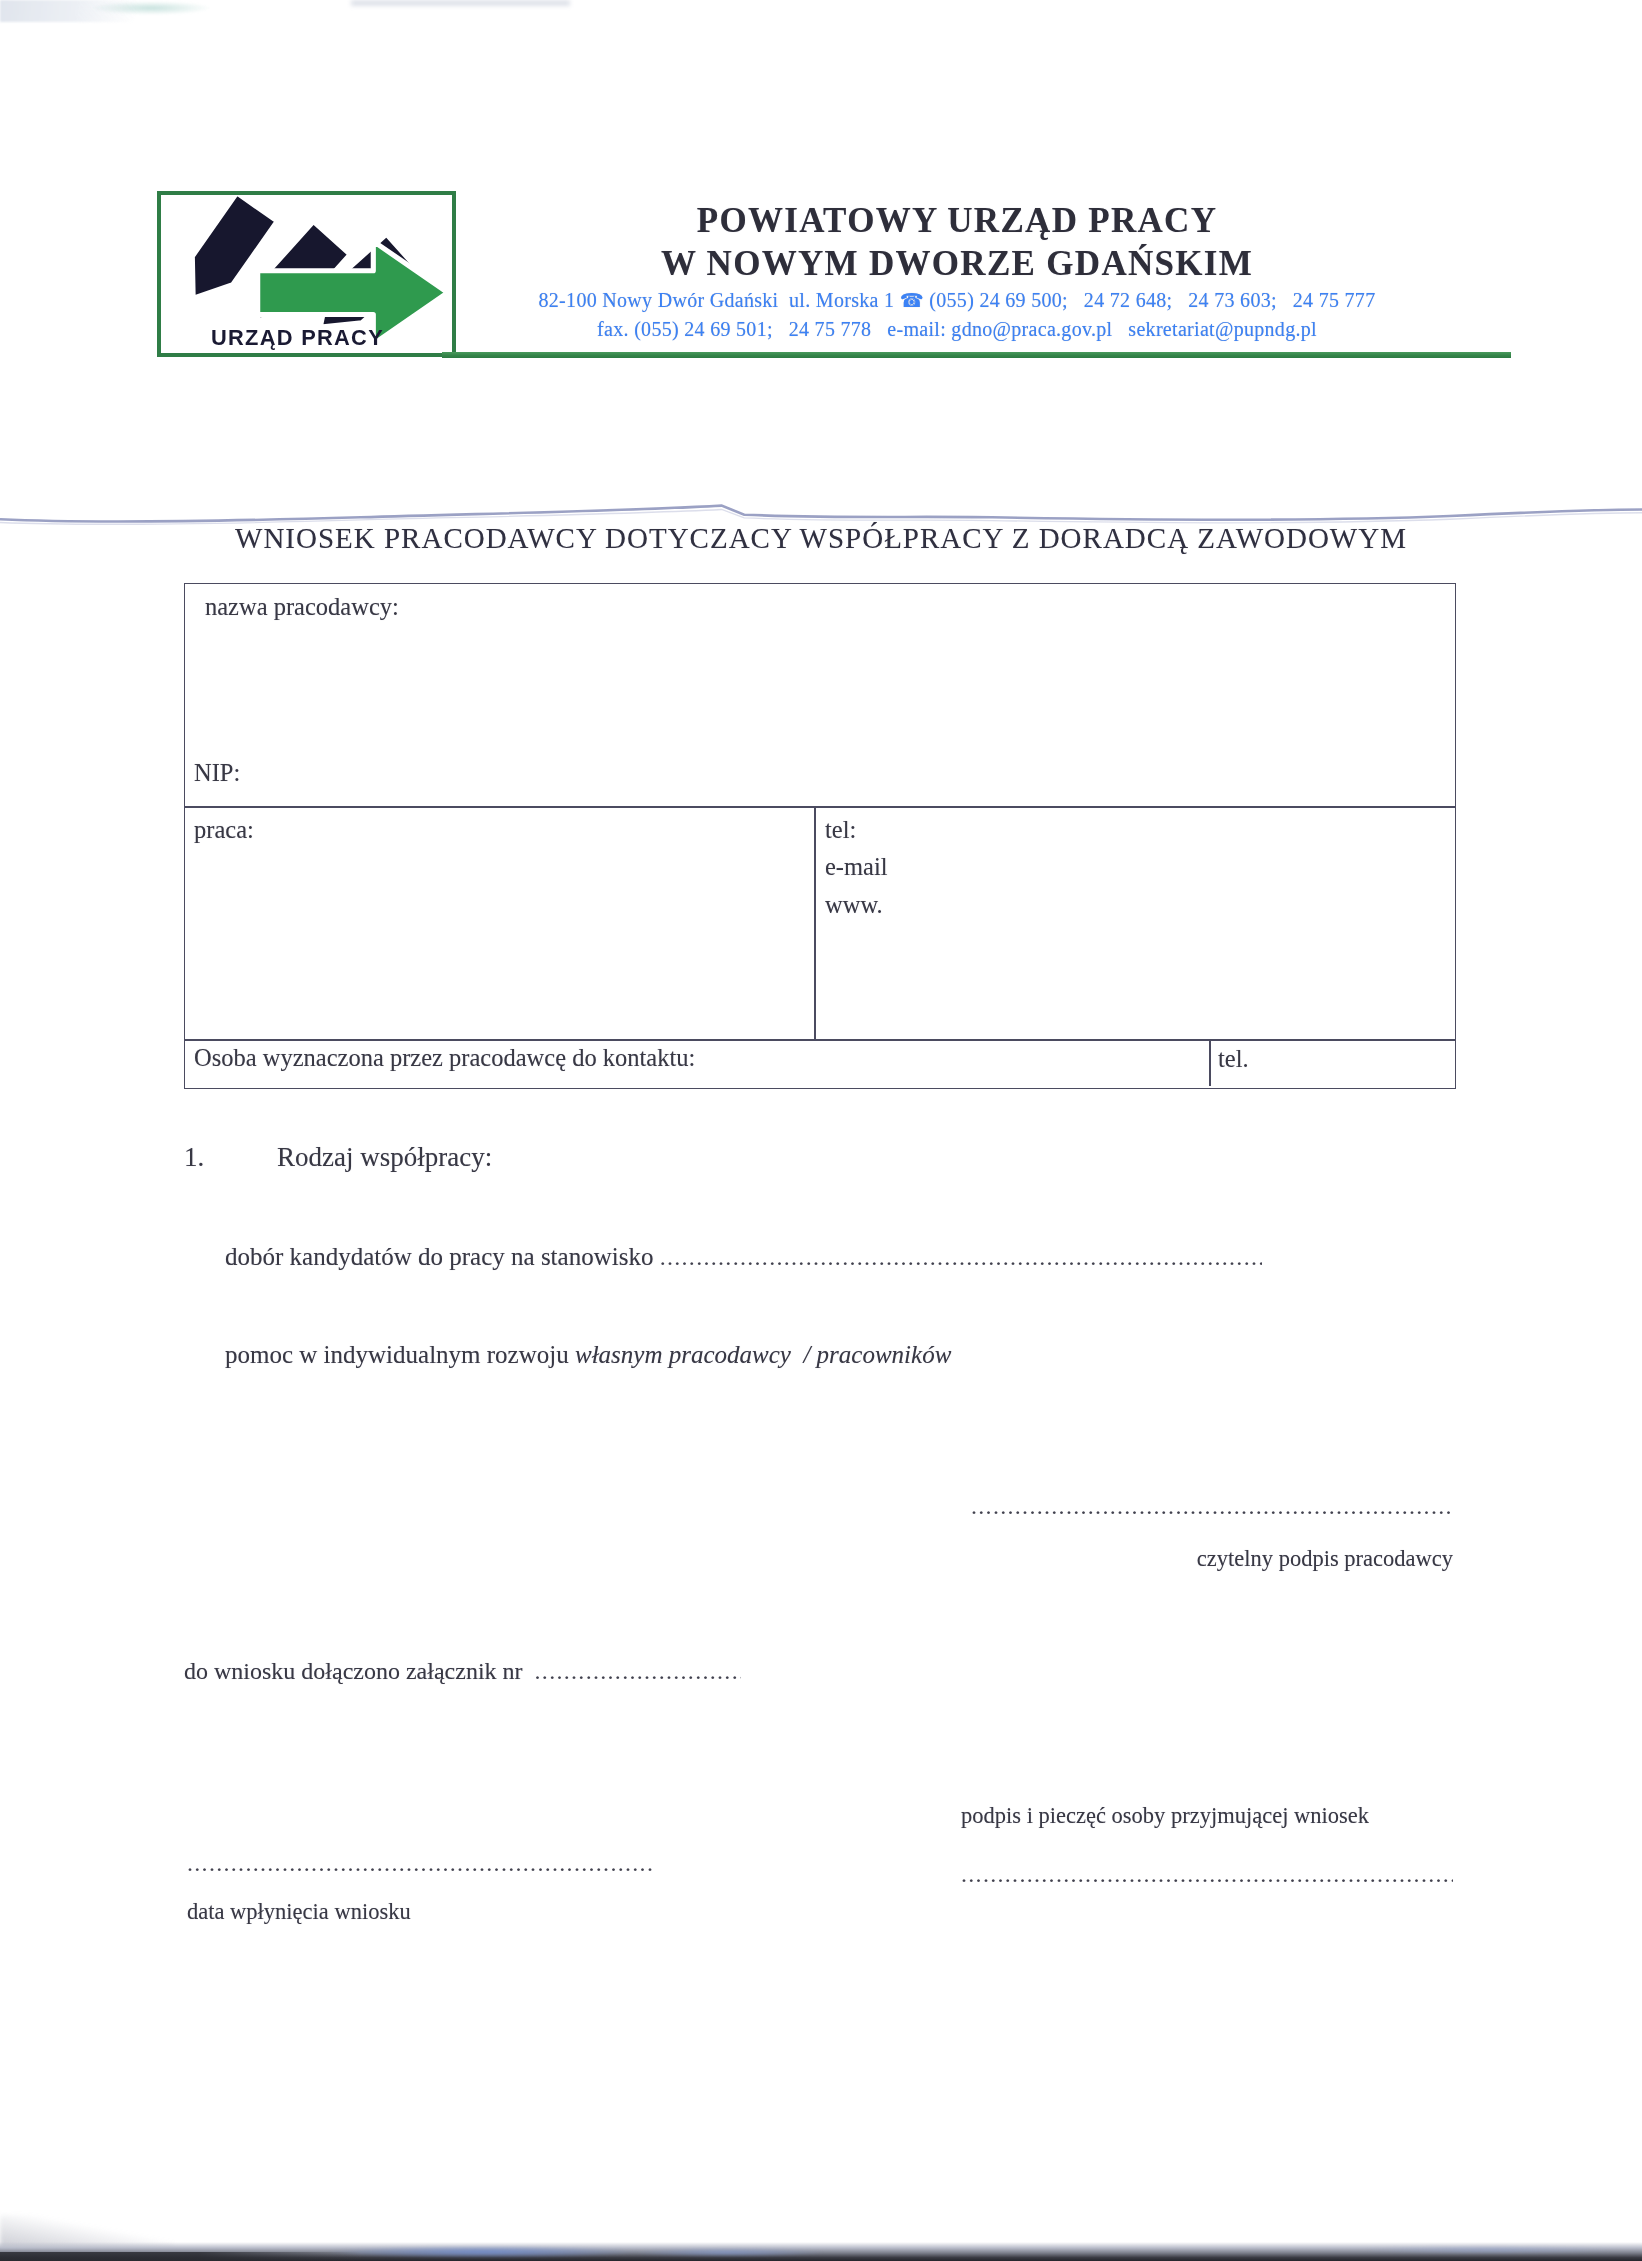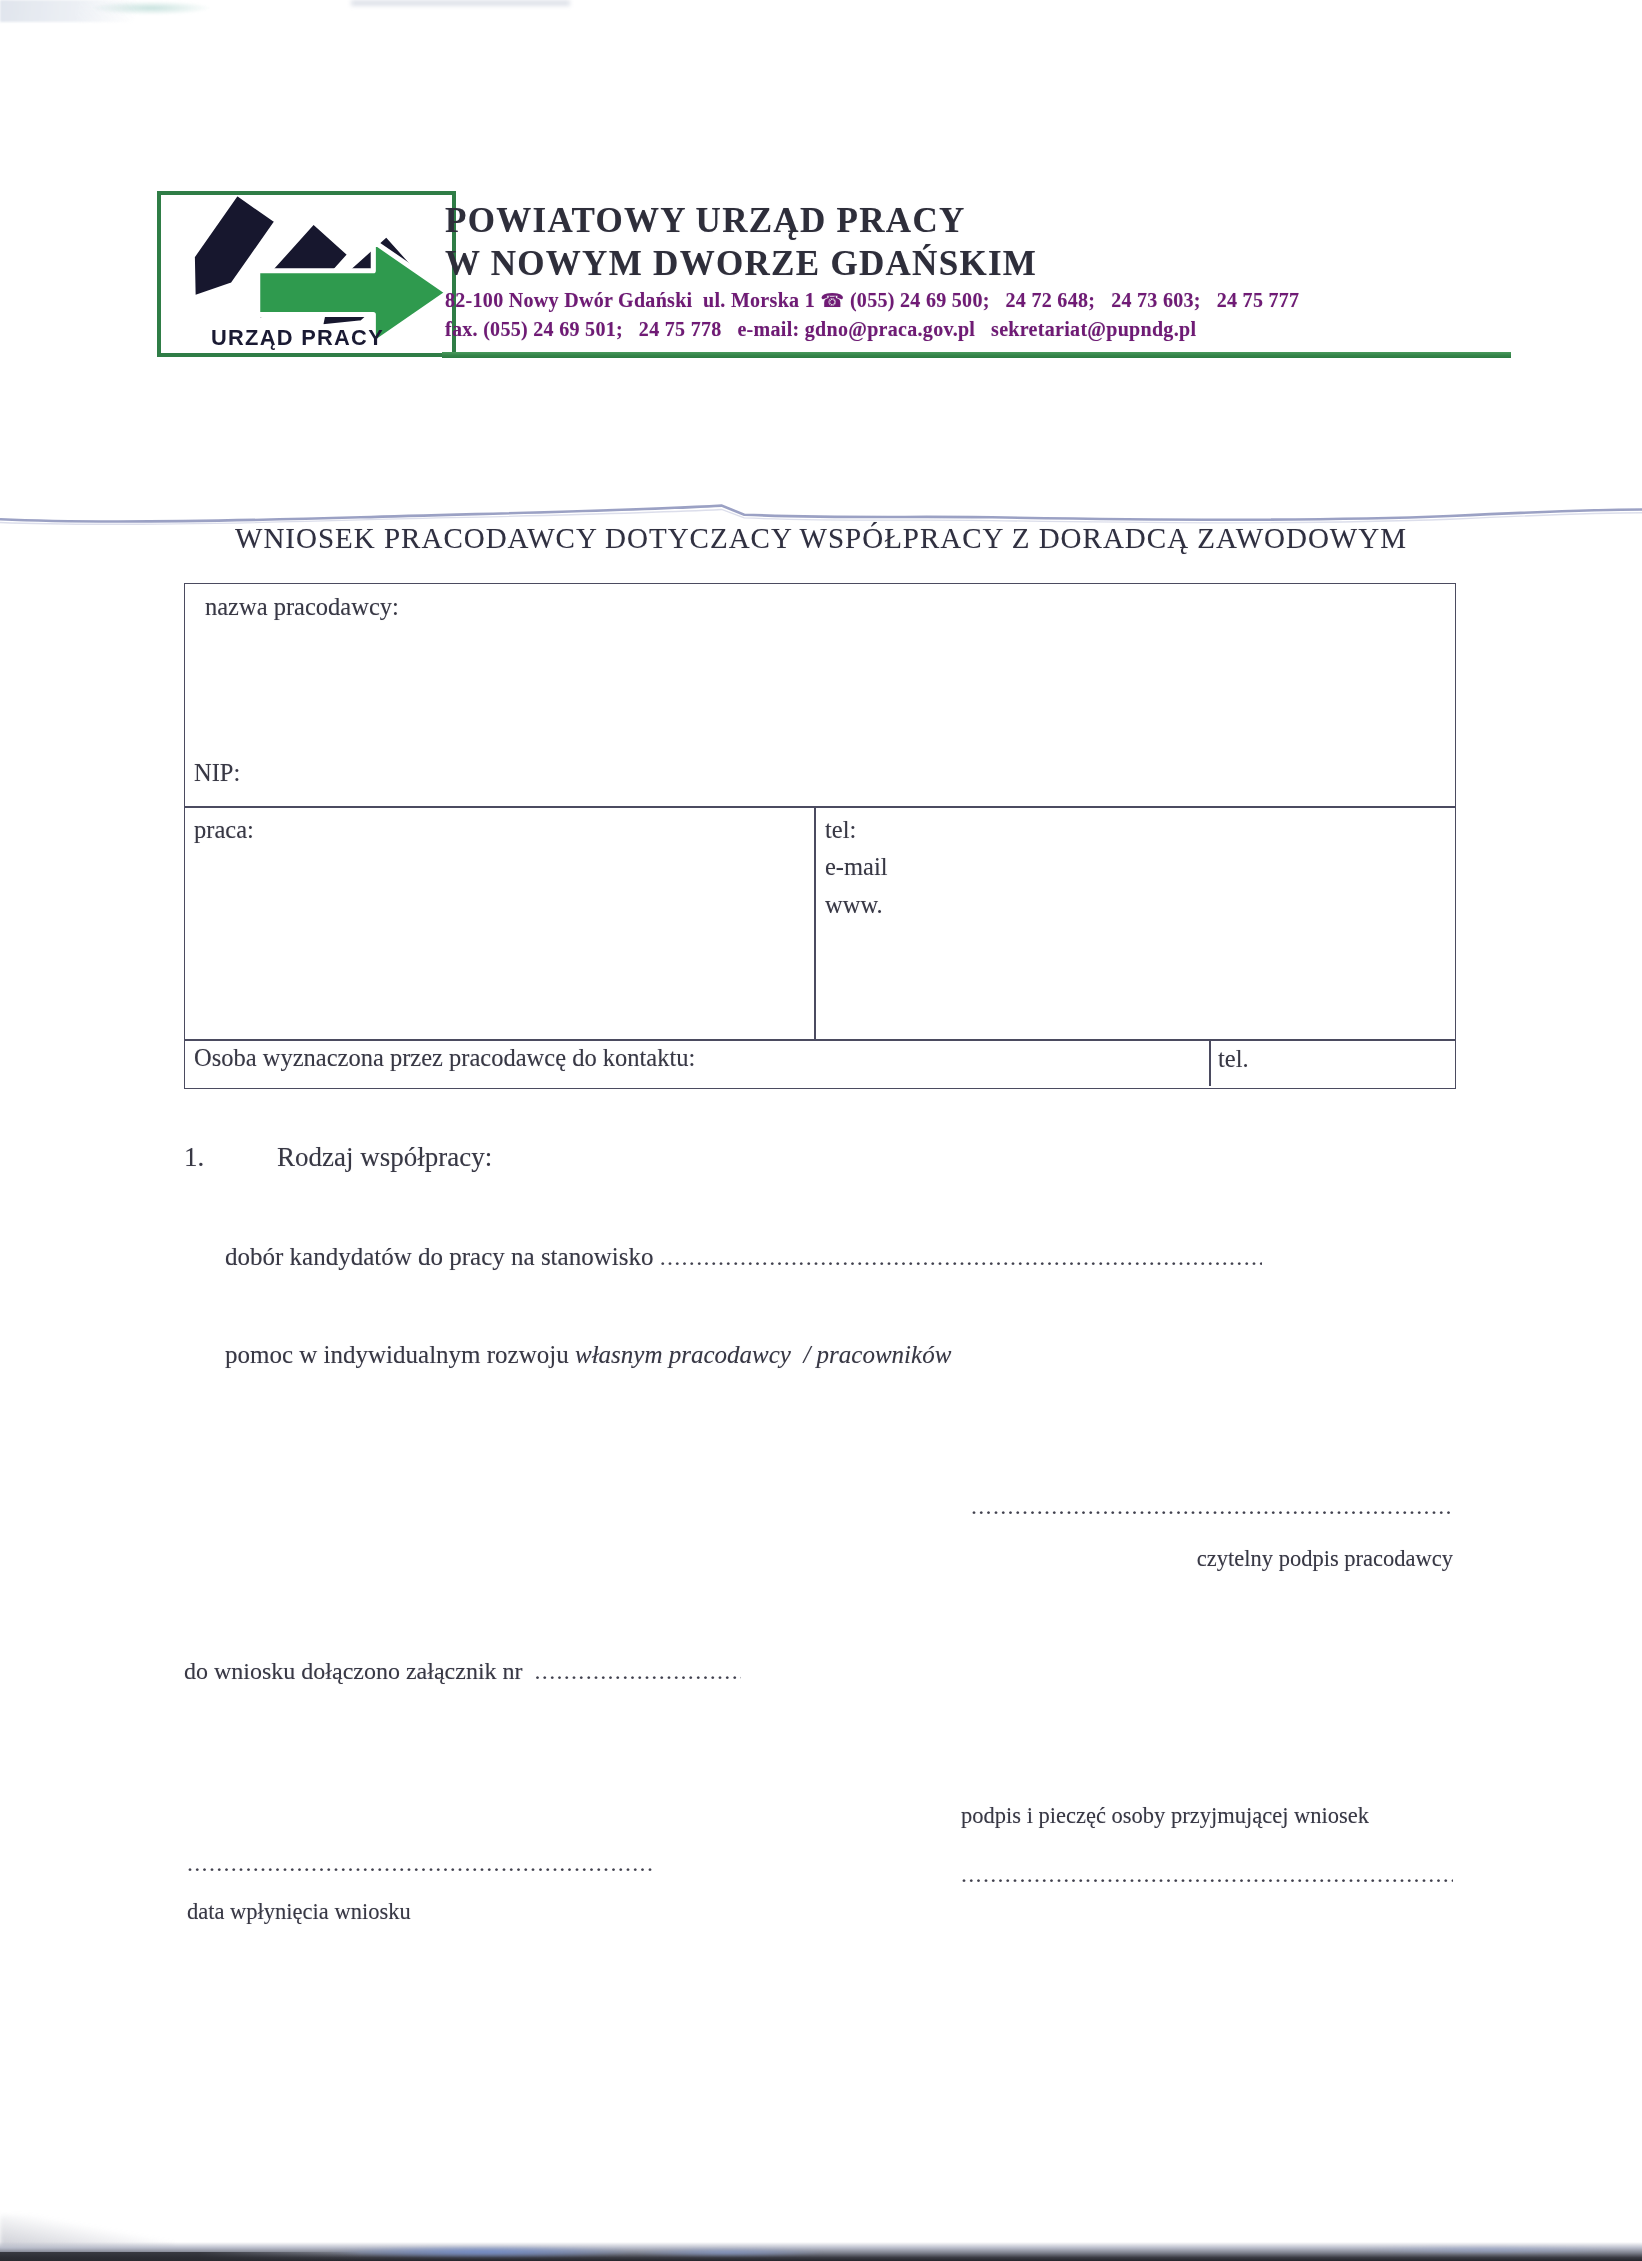--- a/index.html
+++ b/index.html
@@ -39,7 +39,7 @@
   
   .logo-box{left:157px;top:191px;width:291px;height:158px;background:#fff;
     border:4.5px solid #2f7d46;}
-  .hdr-line{left:445px;width:1024px;white-space:pre;}
+  .hdr-line{left:445px;width:1024px;text-align:center;white-space:pre;}
   .hdr-title{font-weight:bold;font-size:35px;letter-spacing:1.3px;color:#2e2e3a;}
   .hdr-title1{top:201px;}
   .hdr-title2{top:244px;}

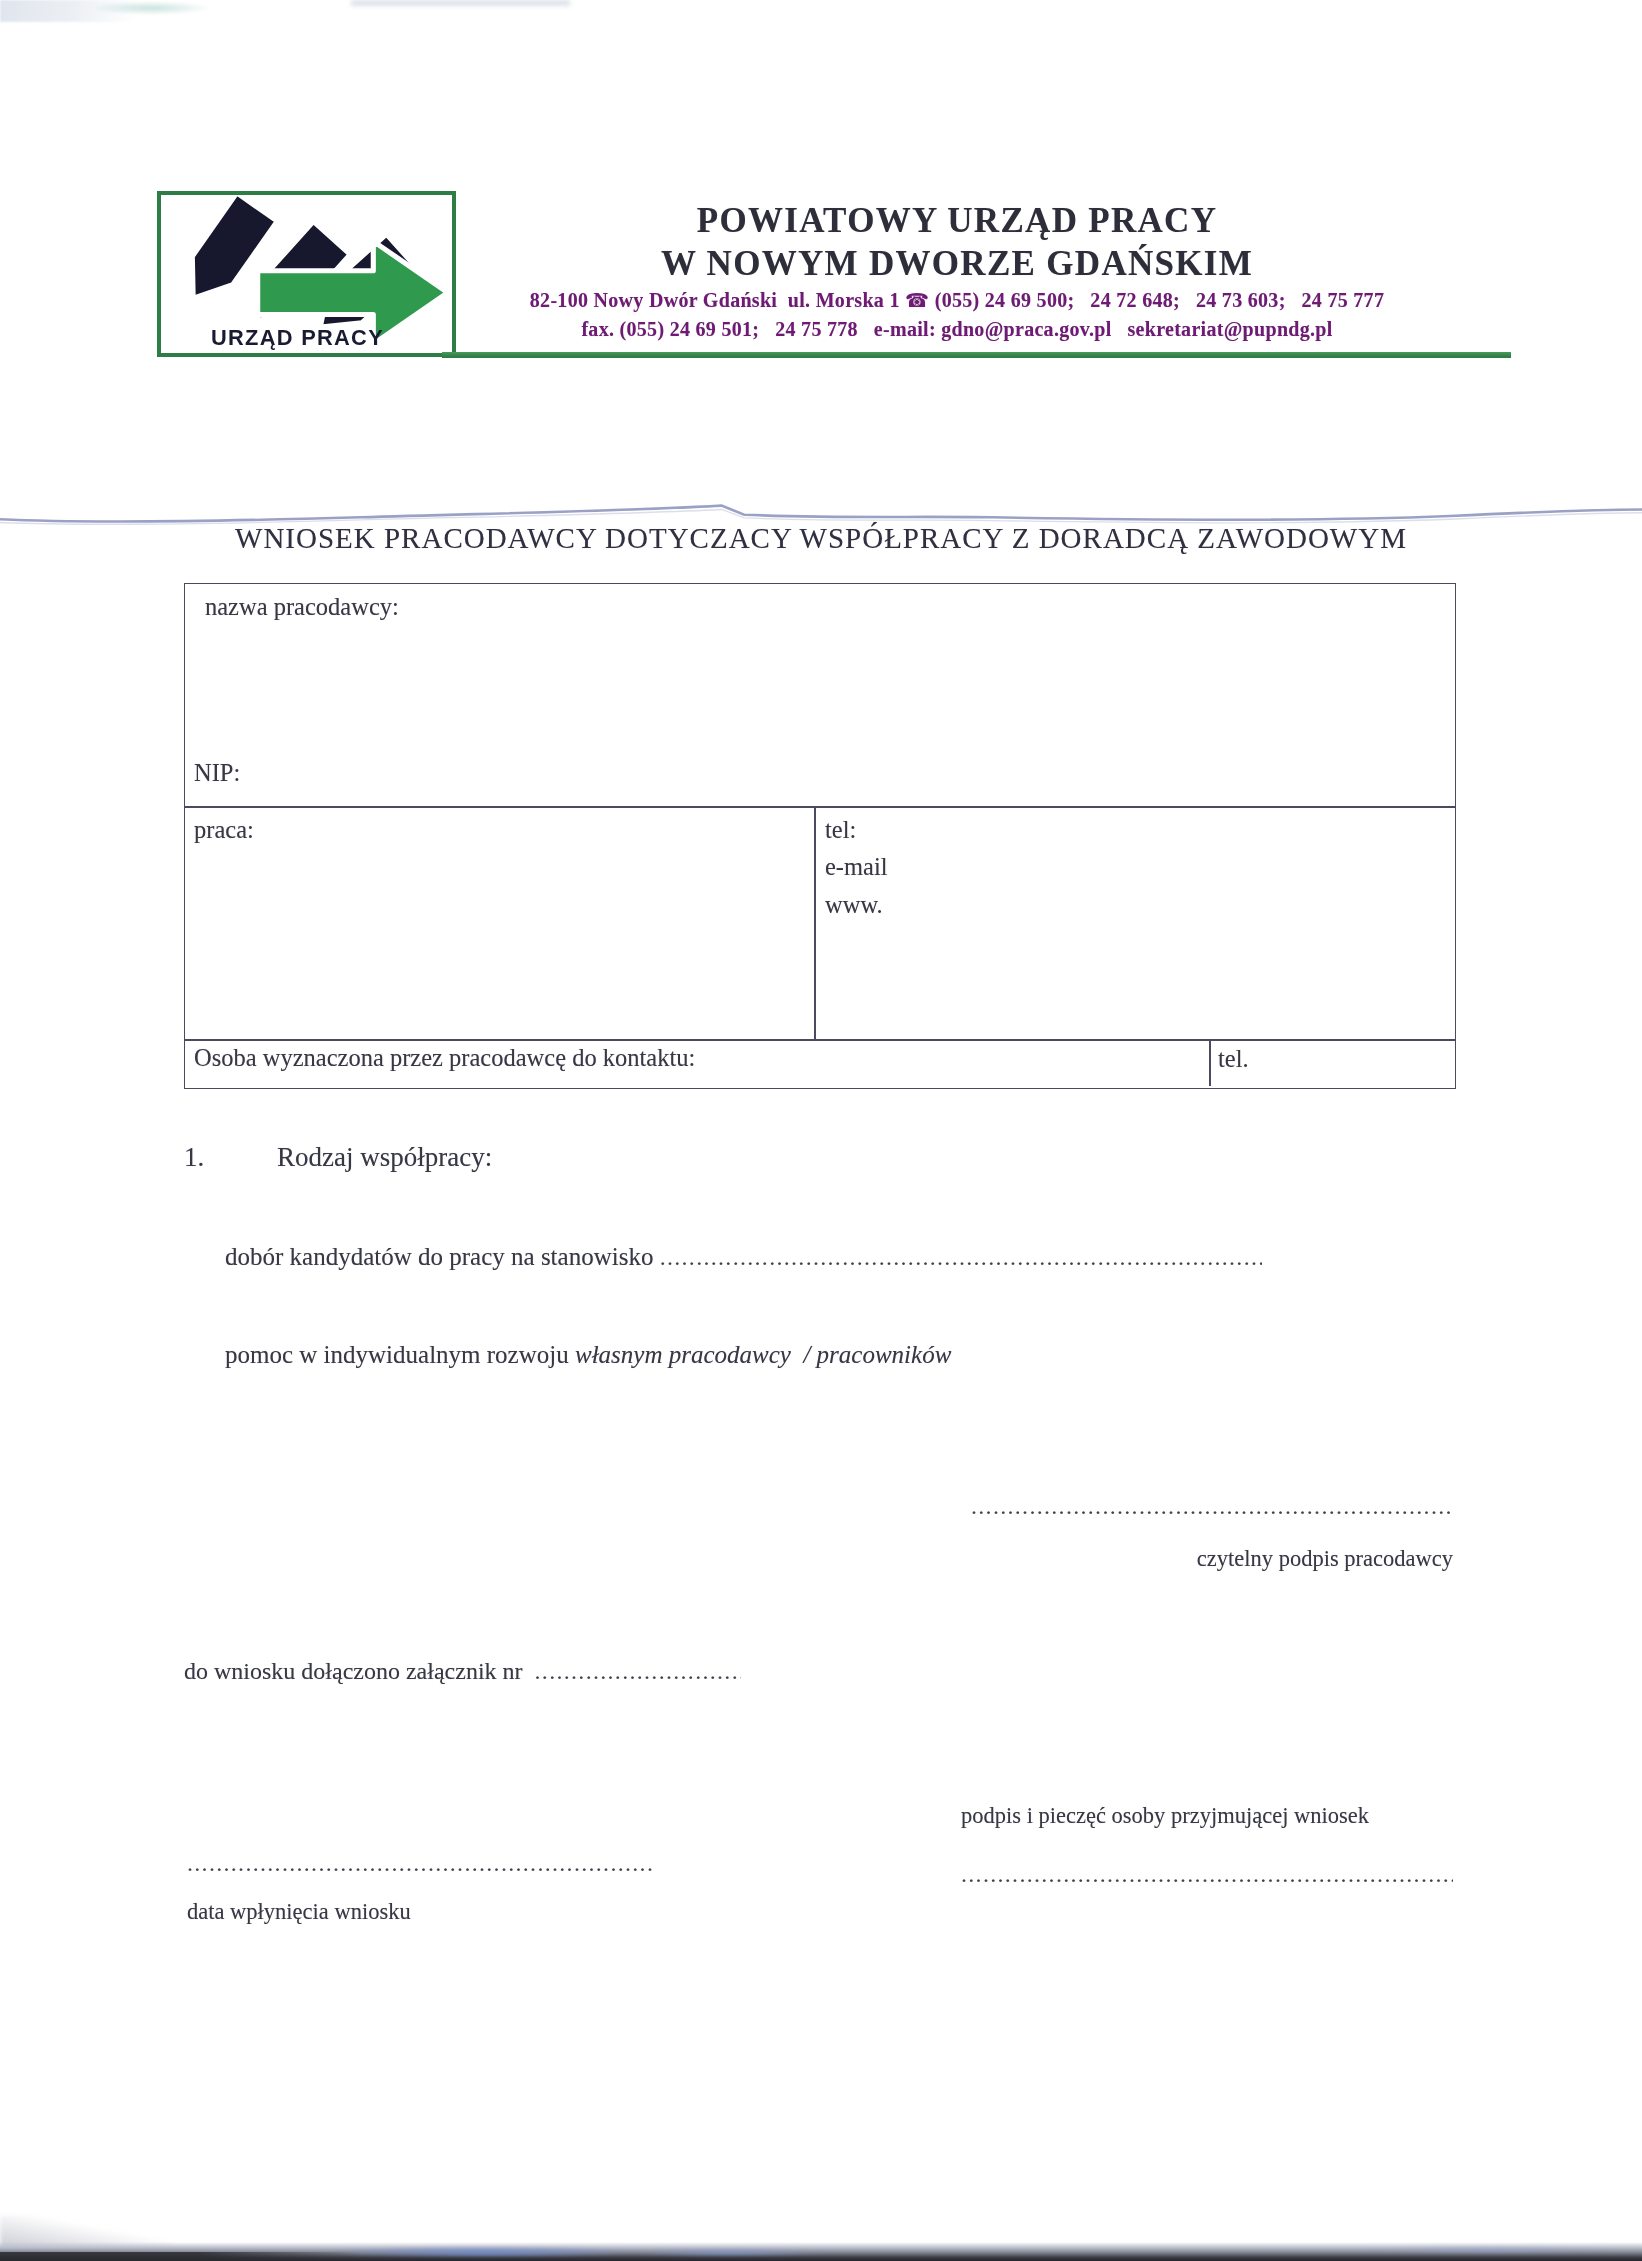--- a/index.html
+++ b/index.html
@@ -43,7 +43,7 @@
   .hdr-title{font-weight:bold;font-size:35px;letter-spacing:1.3px;color:#2e2e3a;}
   .hdr-title1{top:201px;}
   .hdr-title2{top:244px;}
-  .hdr-addr{font-size:20px;letter-spacing:0.3px;color:#701a75;font-weight:bold;}
+  .hdr-addr{font-size:20px;letter-spacing:0.3px;color:#3b82f6;}
   .hdr-addr1{top:289px;}
   .hdr-addr2{top:318px;}
   .phone-glyph{font-family:"DejaVu Sans",sans-serif;font-size:19.3px;}

